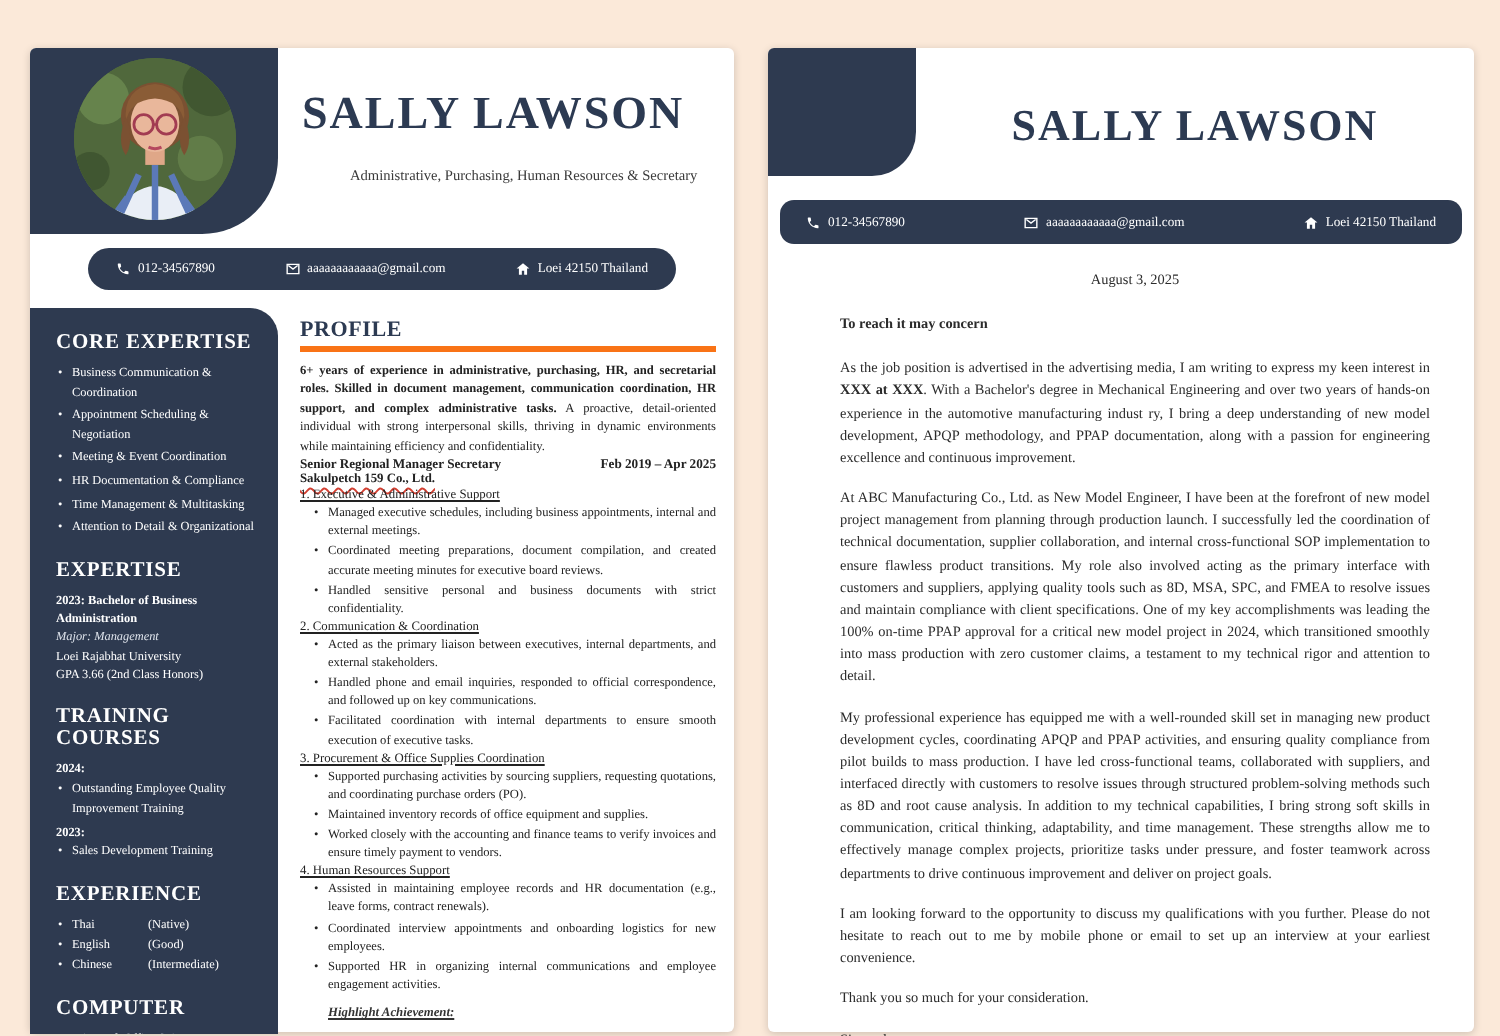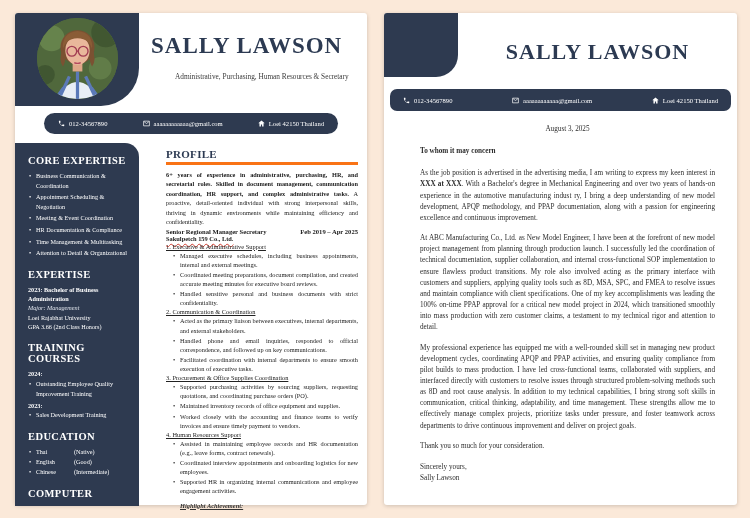--- a/index.html
+++ b/index.html
@@ -6,7 +6,7 @@
   html,body { width:750px; height:518px; }
   body { background:#fbe9d9; font-family:"Liberation Serif","DejaVu Serif",serif; }
   .stage { position:relative; width:750px; height:518px; overflow:hidden; }
-  .page { position:absolute; top:13px; background:#ffffff; height:492px; border-radius:3px;
+  .page { position:absolute; top:24px; background:#ffffff; height:492px; border-radius:3px;
           box-shadow:0 1px 4px rgba(0,0,0,.18); }
   .page.resume { left:15px; width:352px; }
   .page.letter { left:384px; width:353px; }

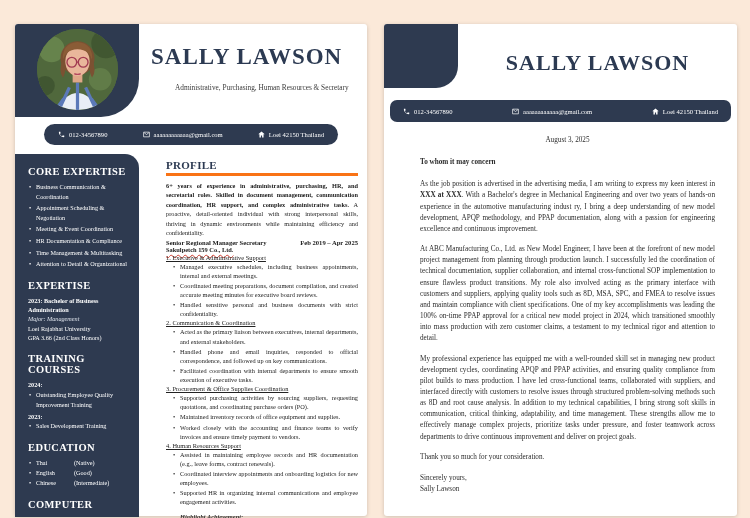--- a/index.html
+++ b/index.html
@@ -285,7 +285,7 @@
 
     <div class="letter-body">
       <p class="date">August 3, 2025</p>
-      <p class="salutation">To whom it may concern</p>
+      <p class="salutation">To reach it may concern</p>
       <p><span>As the job position is advertised in the advertising media, I am writing to express my keen interest in </span><span class="bold">XXX at XXX</span><span>. With a Bachelor's degree in Mechanical Engineering and over two years of hands-on experience in the automotive manufacturing indust ry, I bring a deep understanding of new model development, APQP methodology, and PPAP documentation, along with a passion for engineering excellence and continuous improvement.</span></p>
       <div>
 

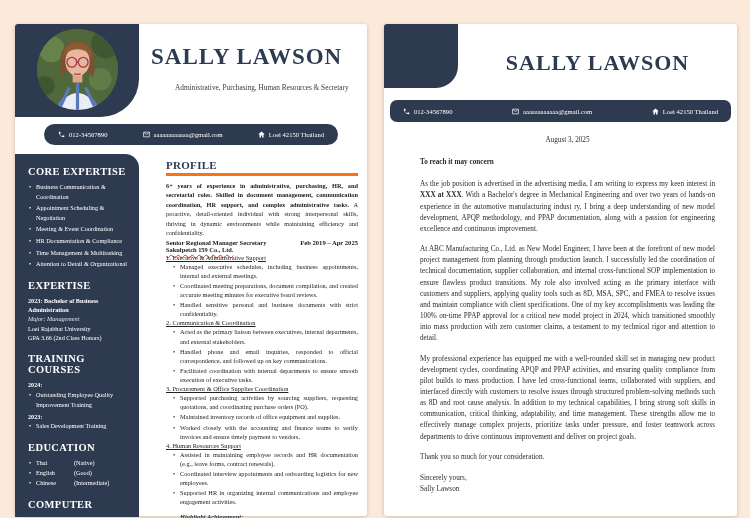--- a/index.html
+++ b/index.html
@@ -31,7 +31,7 @@
   .resume .contact-bar { margin:7px 29px 0 29px; height:21px; border-radius:11px; padding:0 14px; }
 
   
-  .r-body { display:flex; margin-top:9px; height:363px;gap:16px; }
+  .r-body { display:flex; margin-top:9px; height:363px; }
   .sidebar { flex:0 0 124px; background:#2e3a50; border-radius:0 14px 0 0; color:#fff;
              padding:12px 8px 10px 13px; overflow:hidden; }
   .sidebar h3 { font-size:10.5px; font-weight:700; letter-spacing:.4px; margin:11px 0 5px 0; }

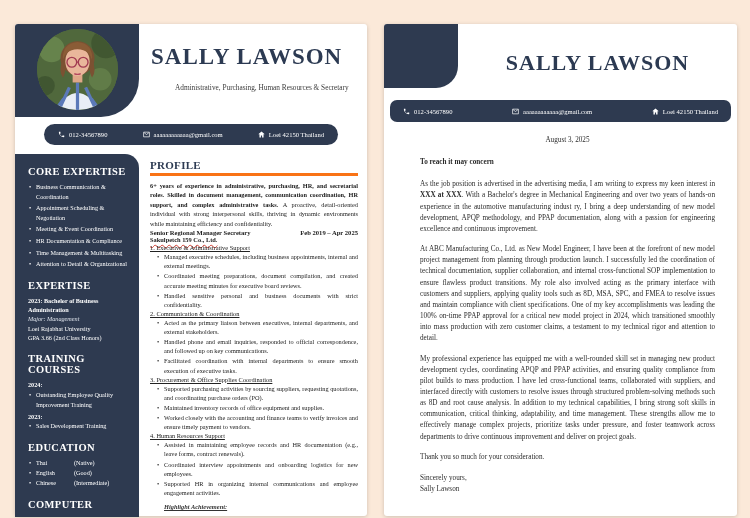--- a/index.html
+++ b/index.html
@@ -177,7 +177,7 @@
         <li>Sales Development Training</li>
           </ul>
 
-        <h3>EDUCATION</h3>
+        <h3>EXPERIENCE</h3>
         <div>
 
             <div class="lang-row">

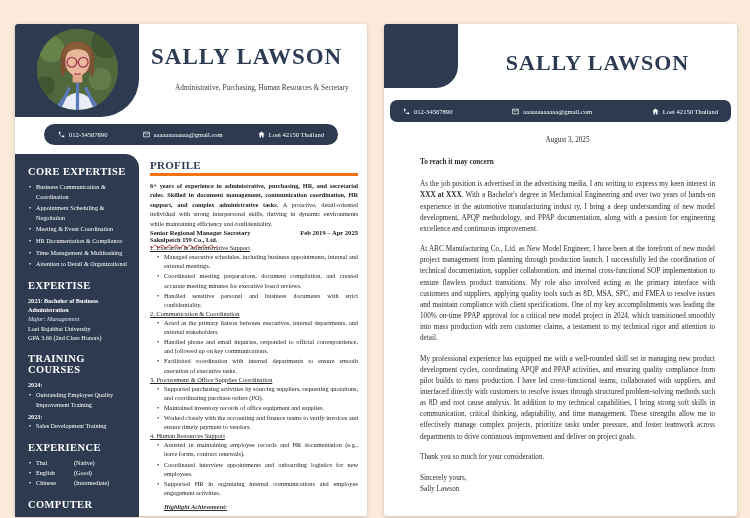--- a/index.html
+++ b/index.html
@@ -291,6 +291,7 @@
 
       <p>At ABC Manufacturing Co., Ltd. as New Model Engineer, I have been at the forefront of new model project management from planning through production launch. I successfully led the coordination of technical documentation, supplier collaboration, and internal cross-functional SOP implementation to ensure flawless product transitions. My role also involved acting as the primary interface with customers and suppliers, applying quality tools such as 8D, MSA, SPC, and FMEA to resolve issues and maintain compliance with client specifications. One of my key accomplishments was leading the 100% on-time PPAP approval for a critical new model project in 2024, which transitioned smoothly into mass production with zero customer claims, a testament to my technical rigor and attention to detail.</p>
           <p>My professional experience has equipped me with a well-rounded skill set in managing new product development cycles, coordinating APQP and PPAP activities, and ensuring quality compliance from pilot builds to mass production. I have led cross-functional teams, collaborated with suppliers, and interfaced directly with customers to resolve issues through structured problem-solving methods such as 8D and root cause analysis. In addition to my technical capabilities, I bring strong soft skills in communication, critical thinking, adaptability, and time management. These strengths allow me to effectively manage complex projects, prioritize tasks under pressure, and foster teamwork across departments to drive continuous improvement and deliver on project goals.</p>
+          <p>I am looking forward to the opportunity to discuss my qualifications with you further. Please do not hesitate to reach out to me by mobile phone or email to set up an interview at your earliest convenience.</p>
         </div>
       <div class="closing">
         <p class="thanks">Thank you so much for your consideration.</p>

